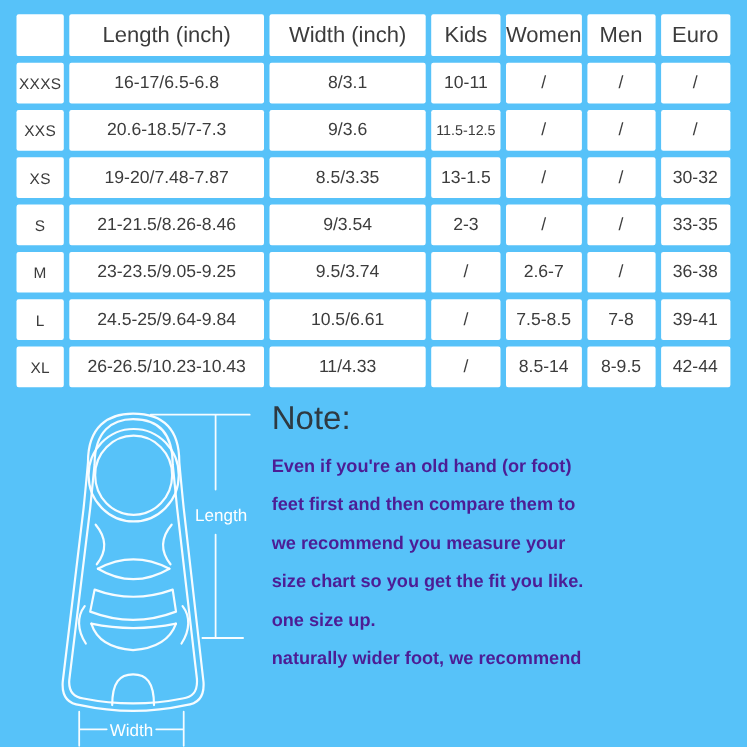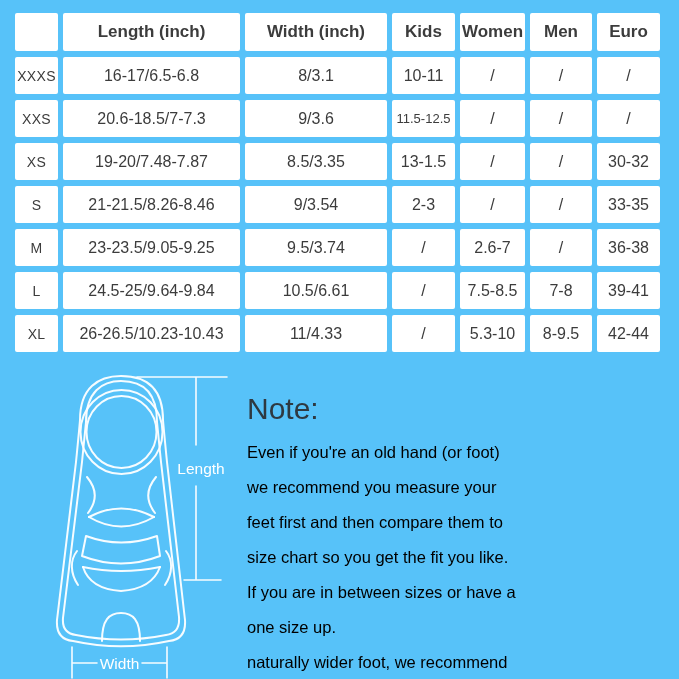--- a/index.html
+++ b/index.html
@@ -34,7 +34,7 @@
     overflow: hidden;
     white-space: nowrap;
   }
-  .size-chart th { height: 38px; font-size: 17px; font-weight: bold; }
+  .size-chart th { height: 38px; font-size: 20px; }
   .size-chart td { height: 37px; font-size: 16px; margin-left: 24px; }
   .size-chart td.size-cell { font-size: 14px; letter-spacing: 0.3px; }
   .size-chart td.compact { font-size: 13px; }

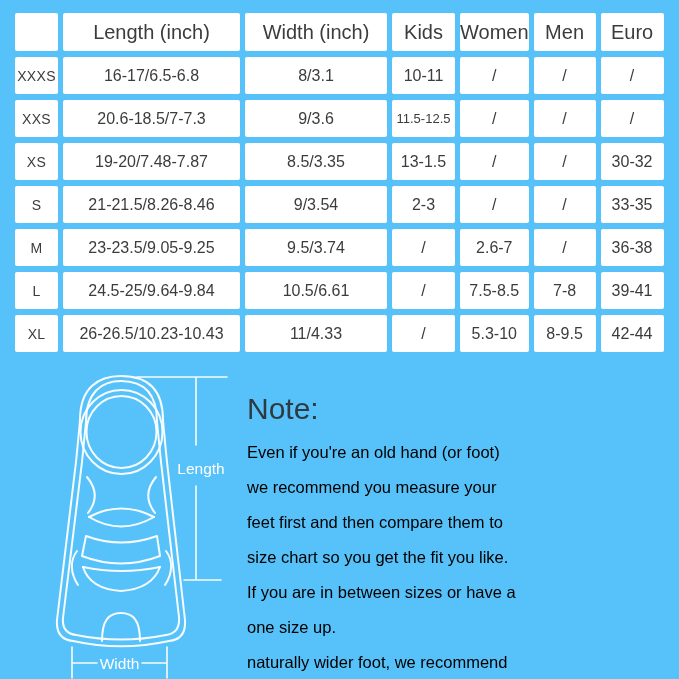--- a/index.html
+++ b/index.html
@@ -160,7 +160,7 @@
     <td>26-26.5/10.23-10.43</td>
     <td>11/4.33</td>
     <td>/</td>
-    <td>5.3-10</td>
+    <td>8.5-14</td>
     <td>8-9.5</td>
     <td>42-44</td>
   </tr>

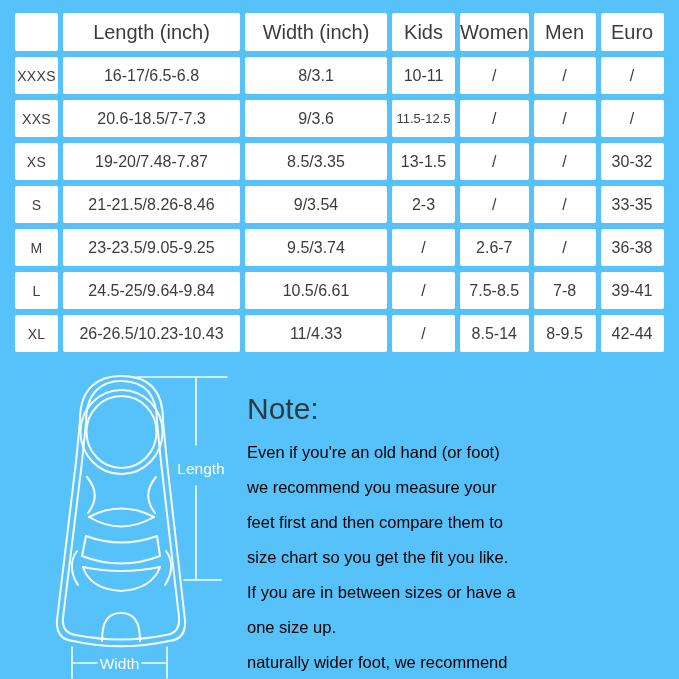--- a/index.html
+++ b/index.html
@@ -61,7 +61,7 @@
   
   .note {
     position: absolute;
-    left: 247px; top: 392px;
+    left: 247px; top: 364px;
     width: 300px;
   }
   .note-title {

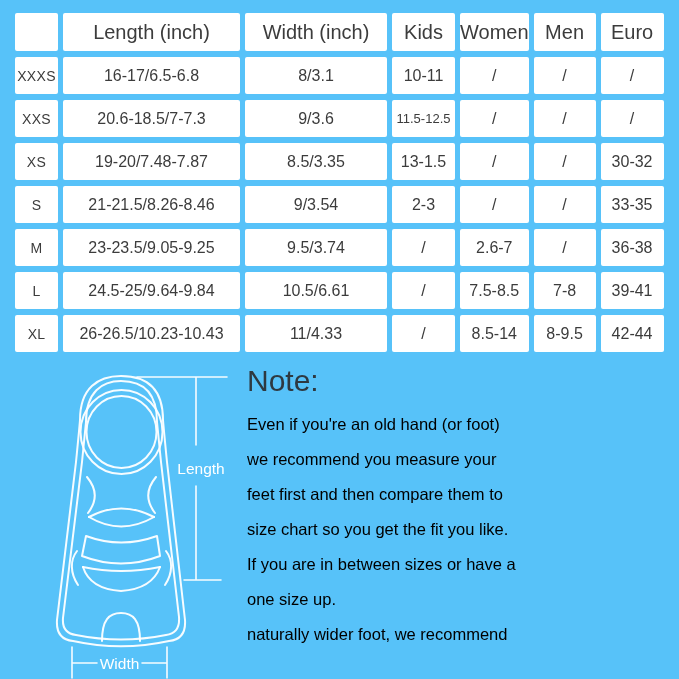--- a/index.html
+++ b/index.html
@@ -74,8 +74,9 @@
   .note-line {
     font-size: 16.5px;
     line-height: 35px;
-    color: #000000;
+    color: #4c1d95;
     white-space: nowrap;
+    font-weight: bold;
   }
 </style>
 </head>

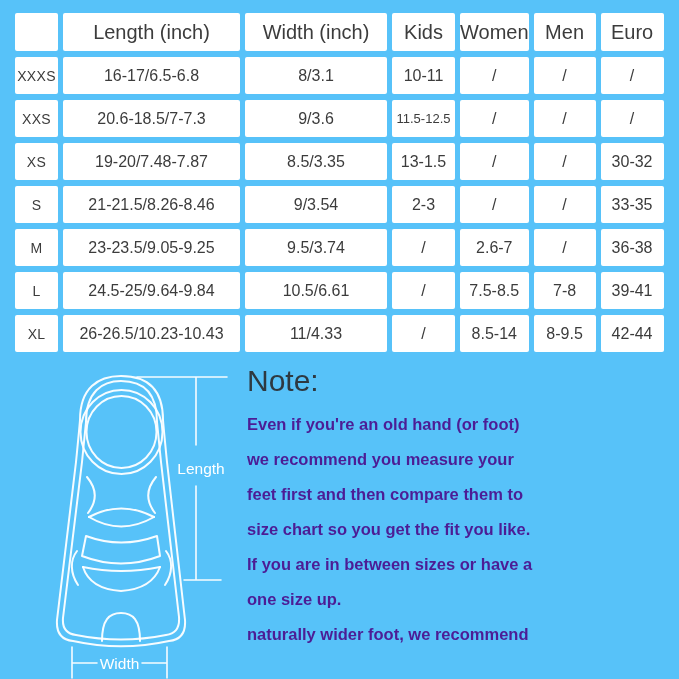--- a/index.html
+++ b/index.html
@@ -198,8 +198,8 @@
   <div class="note-title">Note:</div>
   <div class="note-lines">
     <div class="note-line">Even if you're an old hand (or foot)</div>
+    <div class="note-line">feet first and then compare them to</div>
     <div class="note-line">we recommend you measure your</div>
-    <div class="note-line">feet first and then compare them to</div>
     <div class="note-line">size chart so you get the fit you like.</div>
     <div class="note-line">If you are in between sizes or have a</div>
     <div class="note-line">one size up.</div>

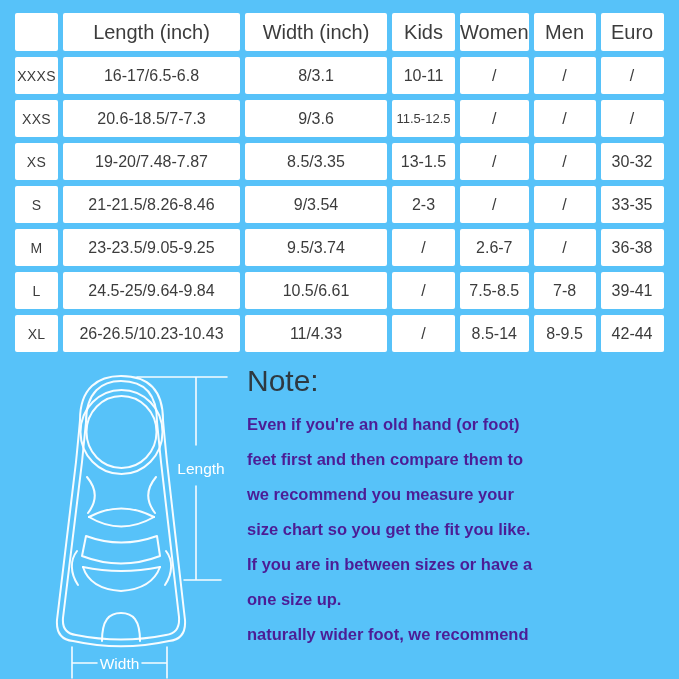--- a/index.html
+++ b/index.html
@@ -201,7 +201,6 @@
     <div class="note-line">feet first and then compare them to</div>
     <div class="note-line">we recommend you measure your</div>
     <div class="note-line">size chart so you get the fit you like.</div>
-    <div class="note-line">If you are in between sizes or have a</div>
     <div class="note-line">one size up.</div>
     <div class="note-line">naturally wider foot, we recommend</div>
   </div>

